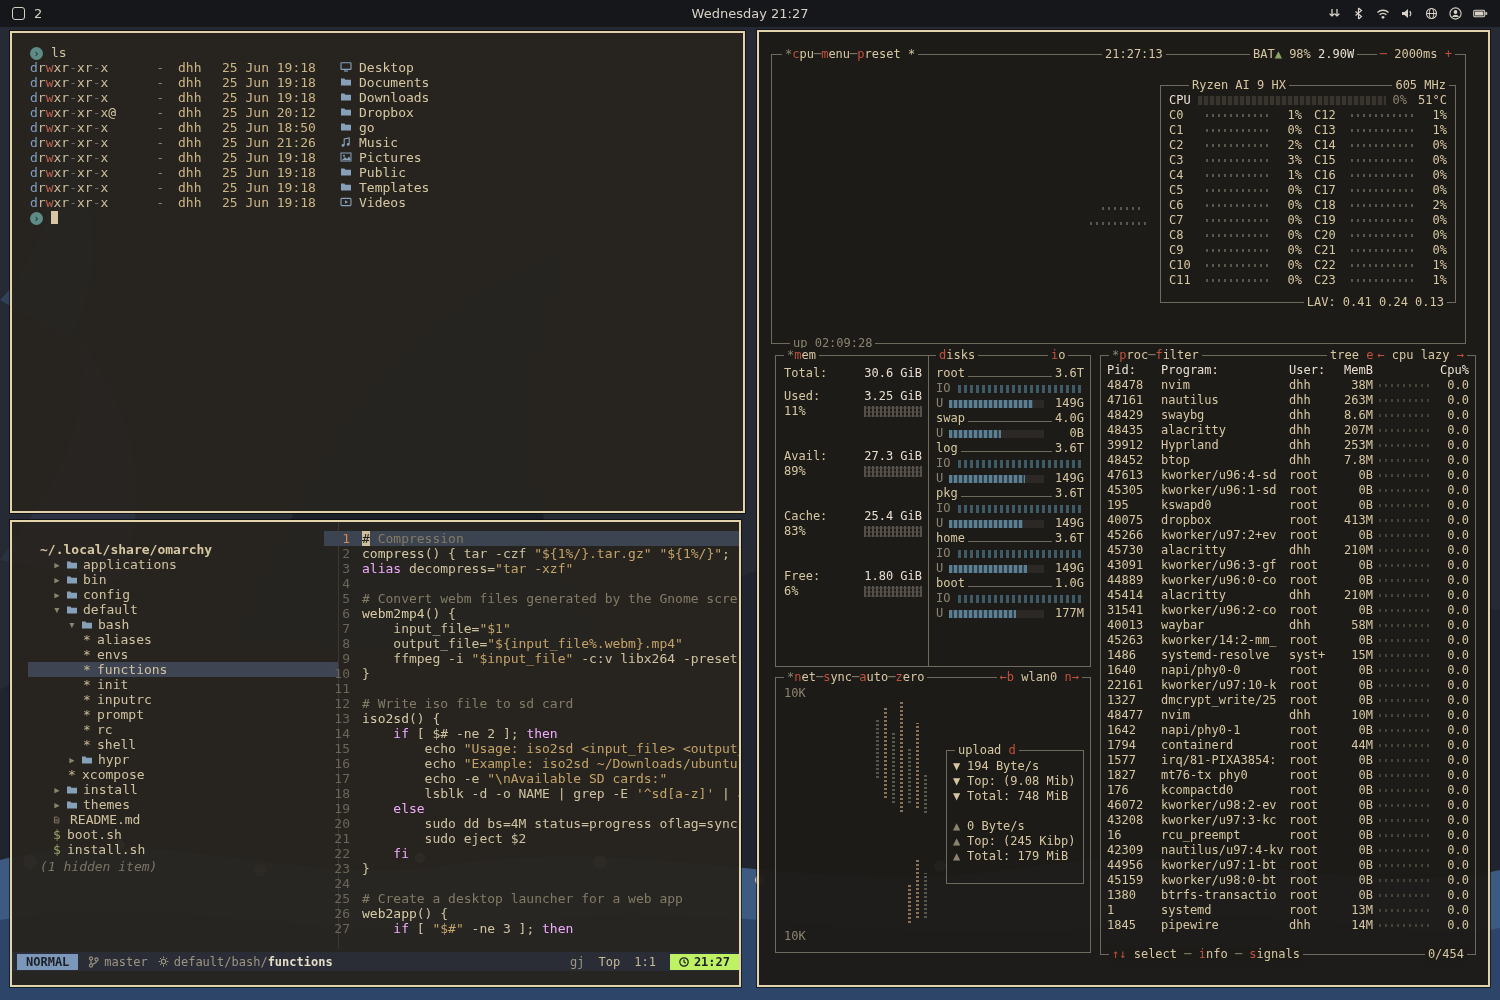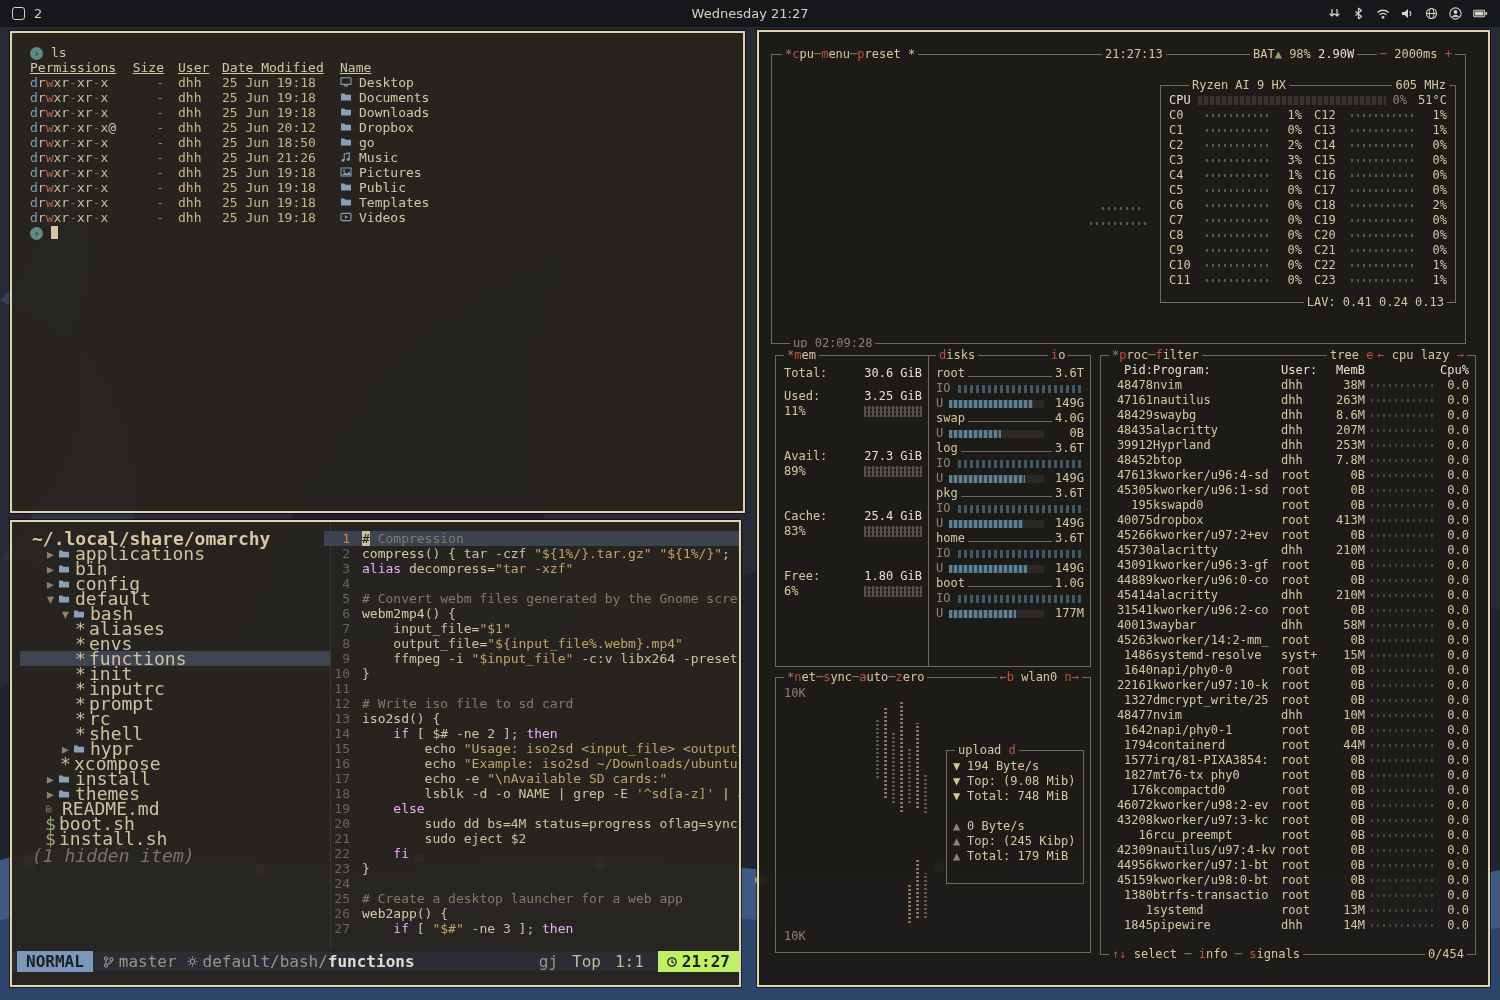--- a/index.html
+++ b/index.html
@@ -181,7 +181,6 @@
   <div class="win" id="win-ls" style="left:10px;top:31px;width:735px;height:482px">
     <div id="ls-content">
         <div><span class="pcircle">›</span><span class="tx">ls</span></div>
-        <div class="ls-h"><span class="perm">Permissions</span><span class="size" style="color:#d6c7a2">Size</span><span class="usr">User</span><span class="date">Date Modified</span><span>Name</span></div>
         <div class="ls-row"><span class="perm"><span class="pd">d</span><span class="pr">r</span><span class="pw">w</span><span class="pr">x</span><span class="pr">r</span><span class="pdim">-</span><span class="pr">x</span><span class="pr">r</span><span class="pdim">-</span><span class="pr">x</span></span><span class="size">-</span><span class="usr">dhh</span><span class="date">25 Jun 19:18</span><span class="fname"><span class="ficon"><svg viewBox="0 0 12 12">
                 <rect x="1" y="1.8" width="10" height="6.6" rx="0.5" fill="none" stroke="#87a0ba" stroke-width="1.1"></rect>
                 <rect x="4" y="9.4" width="4" height="1.2" fill="#87a0ba"></rect>

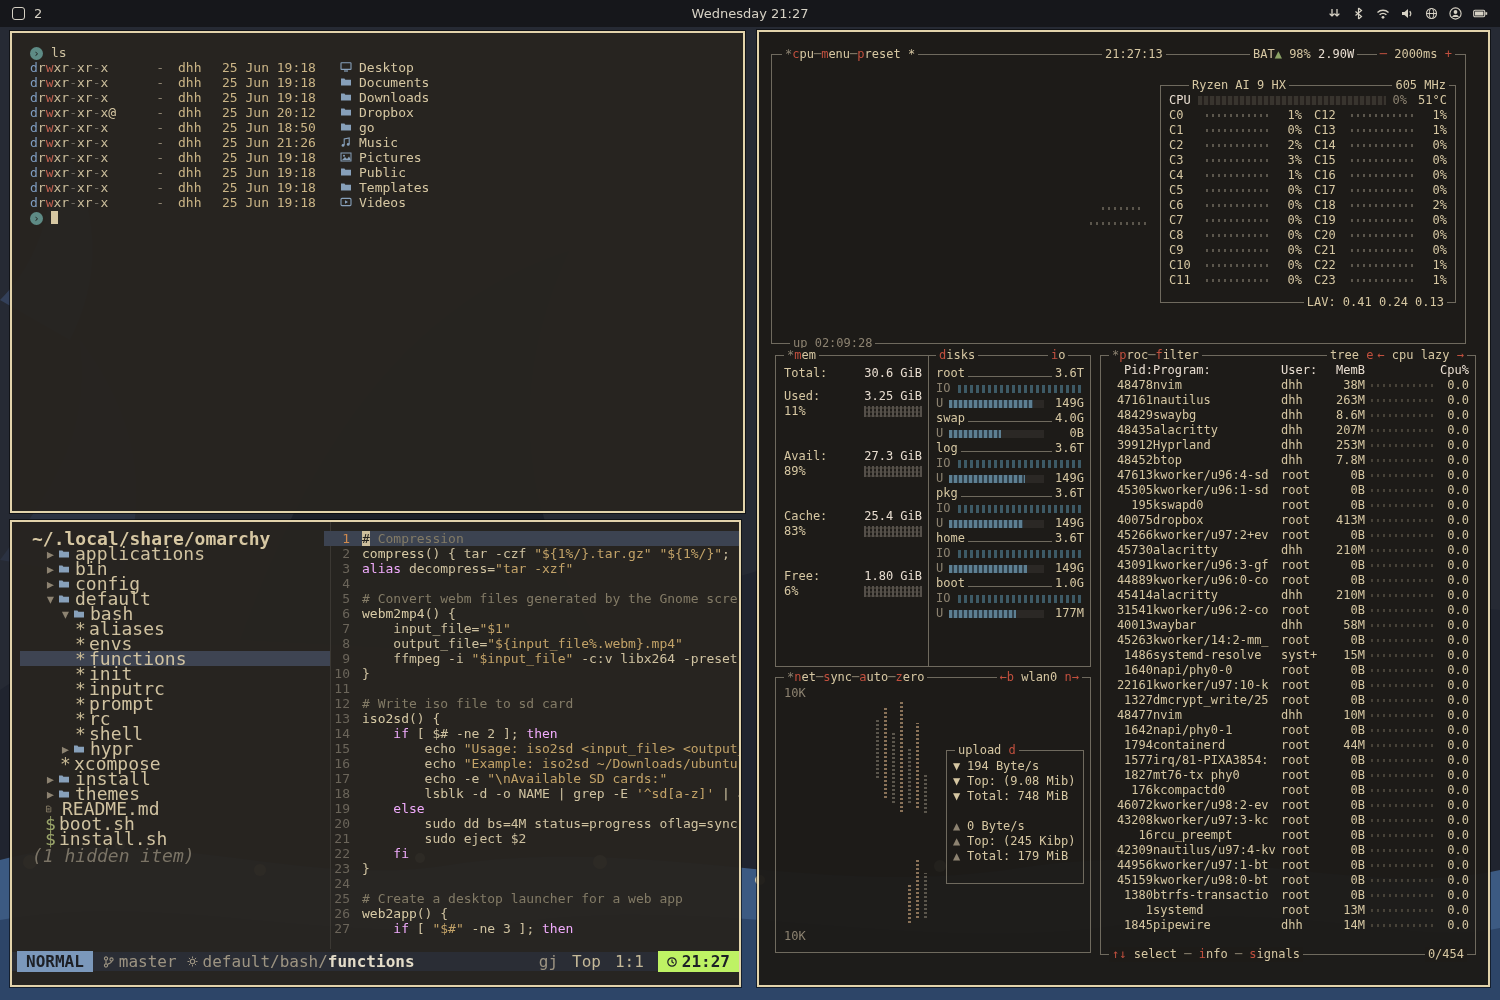--- a/index.html
+++ b/index.html
@@ -87,7 +87,7 @@
 .net-row{display:flex;height:15px;align-items:center;white-space:nowrap}
 .net-arrow{width:14px;flex:none}
 .phead,.prow{display:flex;align-items:center;height:15px;white-space:nowrap;padding:0 6px}
-.ppid{width:46px;text-align:right;flex:none;margin-right:0}
+.ppid{width:46px;flex:none;margin-right:8px}
 .pprog{width:128px;flex:none;overflow:hidden}
 .puser{width:44px;flex:none}
 .pmem{width:40px;text-align:right;flex:none}

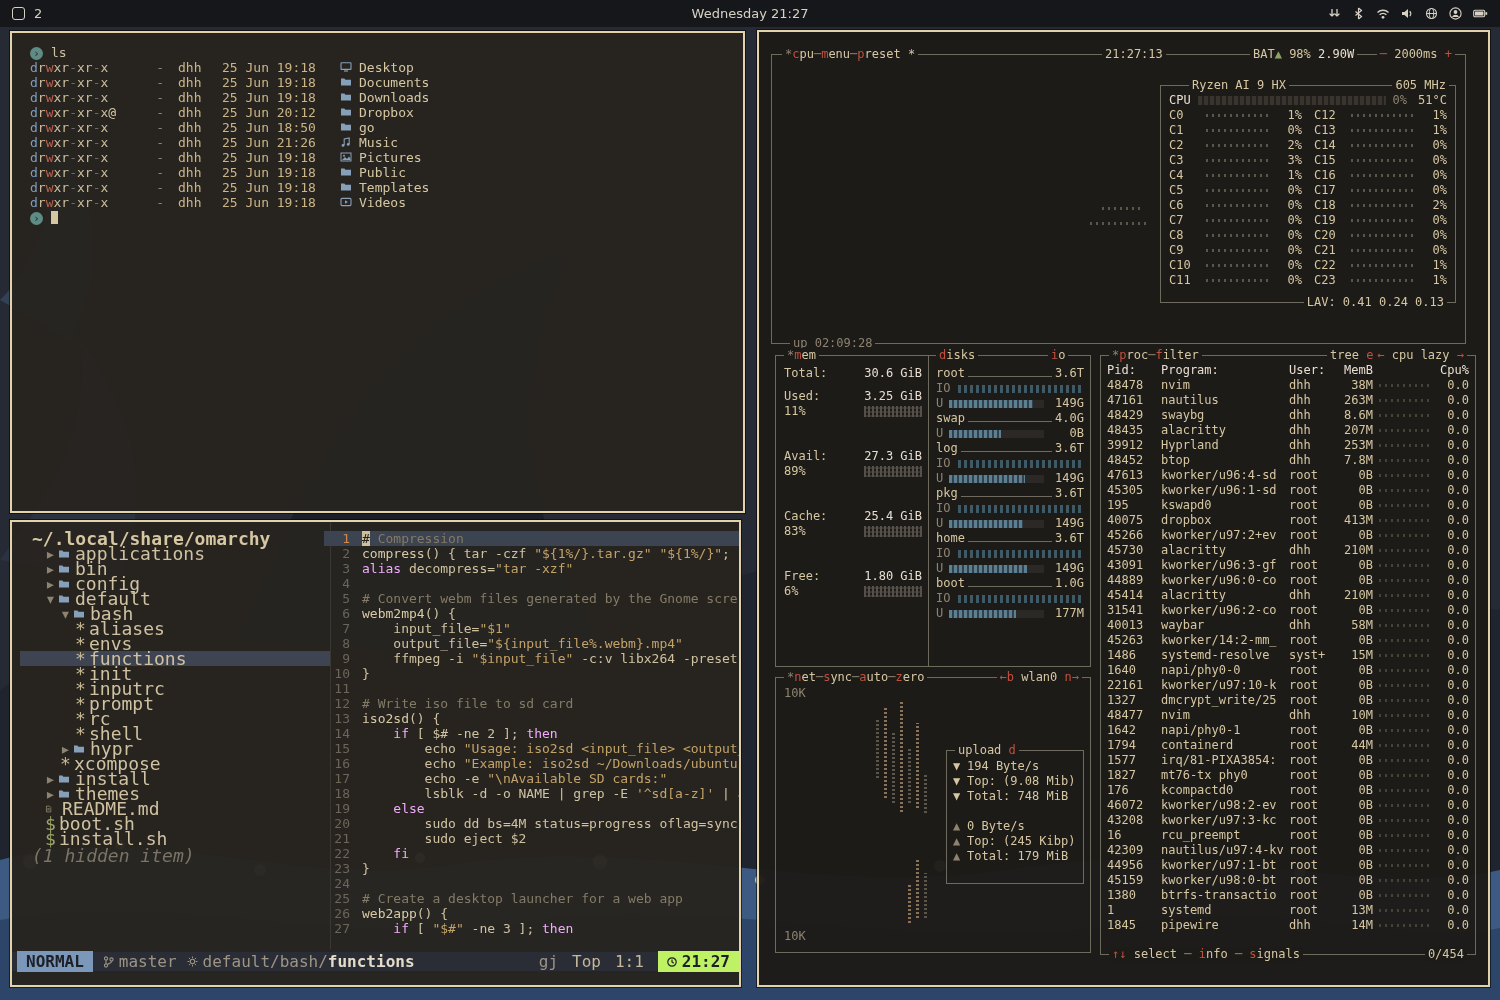--- a/index.html
+++ b/index.html
@@ -31,7 +31,7 @@
 .pd{color:#7e9cc0}.pr{color:#cdbf9c}.pw{color:#c06252}.pdim{color:#6f6a60}.pat{color:#d6c7a2}
 .curblock{display:inline-block;width:7px;height:13px;background:#d6c7a2;vertical-align:-2px}
 
-#tree-pane{position:absolute;left:8px;top:0;width:311px;bottom:36px;padding-top:9px;font-size:18px;line-height:15px;color:#d0c2a0;overflow:hidden;border-right:1px solid #3b3833}
+#tree-pane{position:absolute;left:16px;top:0;width:311px;bottom:36px;padding-top:20px;font-size:13px;line-height:15px;color:#d0c2a0;overflow:hidden;border-right:1px solid #3b3833}
 .trow{height:15px;display:flex;align-items:center;white-space:nowrap}
 .trow.root{padding-left:12px;color:#d6c7a2;font-weight:bold}
 .trow.sel{background:#3e4452}

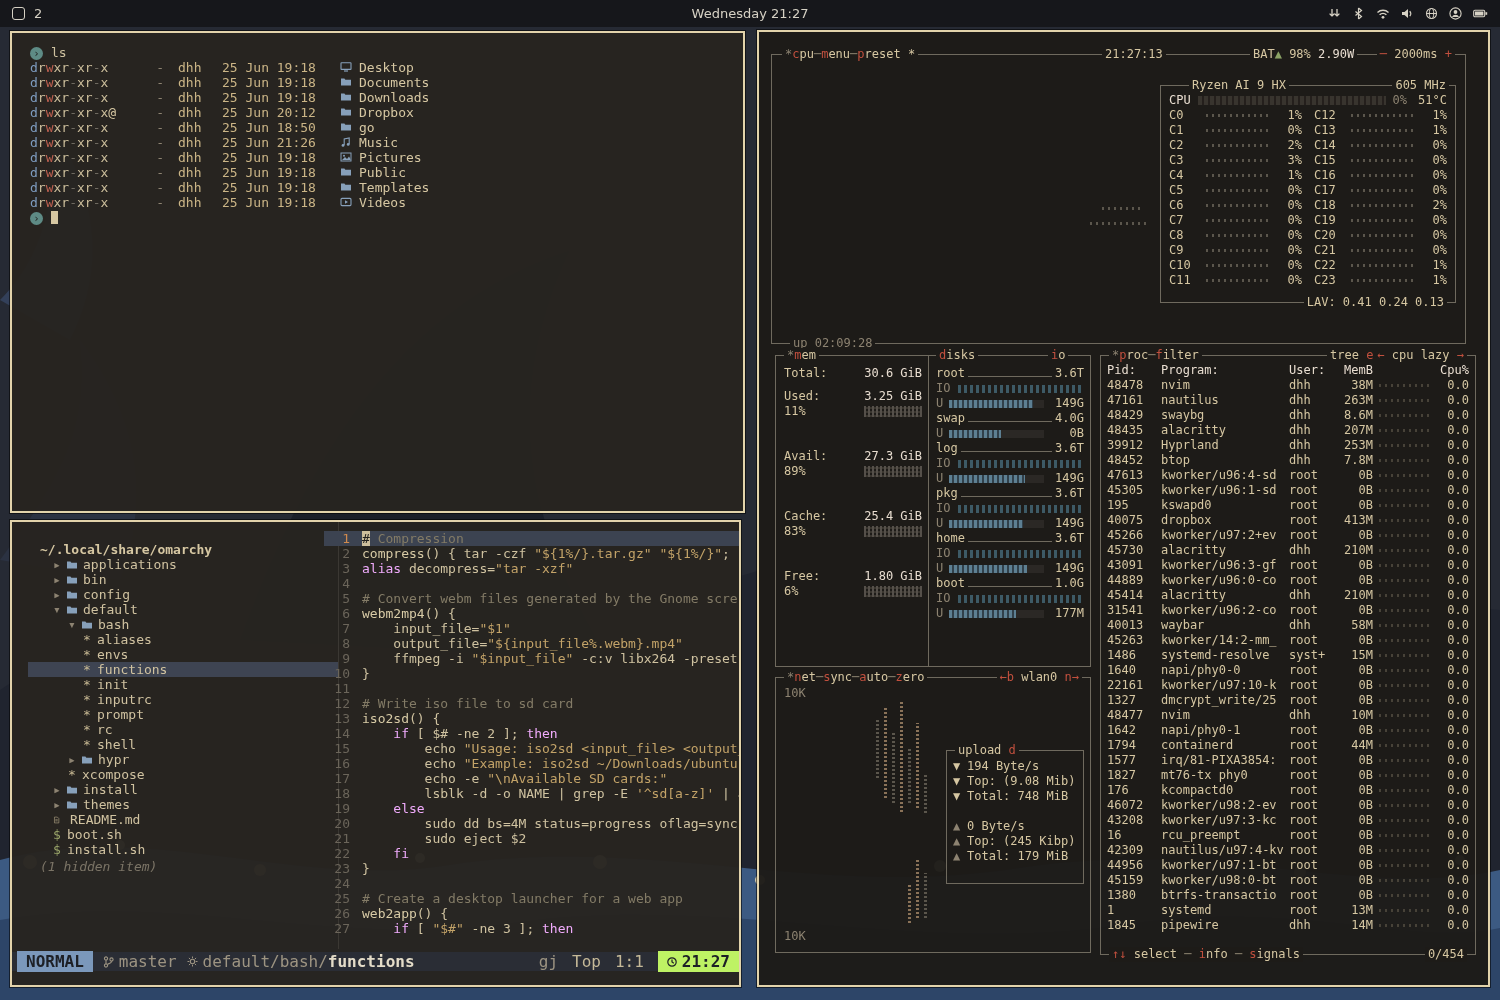--- a/index.html
+++ b/index.html
@@ -51,7 +51,7 @@
 .fn{color:#d8cba6}
 .tx{color:#cfc2a0}
 .curs{background:#cdbf9c;color:#22211e}
-#statusline{position:absolute;left:0;right:0;bottom:14px;height:19px;background:#2a2d35;display:flex;align-items:center;font-size:16px;color:#9d9482}
+#statusline{position:absolute;left:0;right:0;bottom:14px;height:19px;background:#2a2d35;display:flex;align-items:center;font-size:12px;color:#9d9482}
 .mode-badge{background:#7b98bb;color:#1d2026;font-weight:bold;padding:1px 9px;margin-left:5px}
 .sl-item{margin-left:10px;display:flex;align-items:center;gap:5px}
 .sl-right{margin-left:auto;display:flex;align-items:center;gap:14px}

